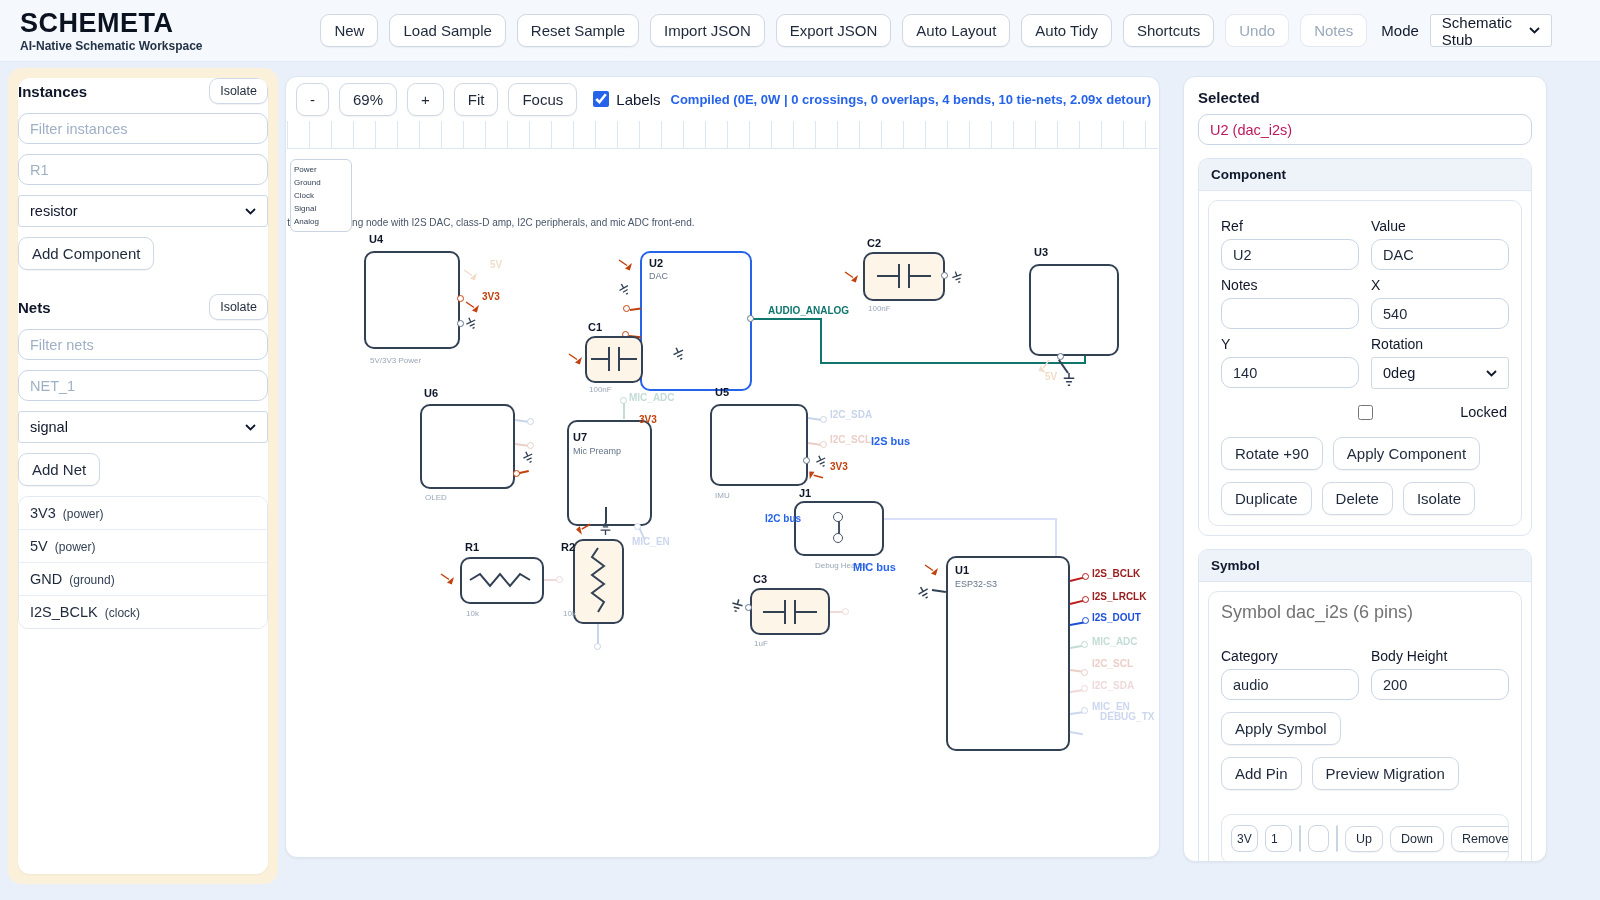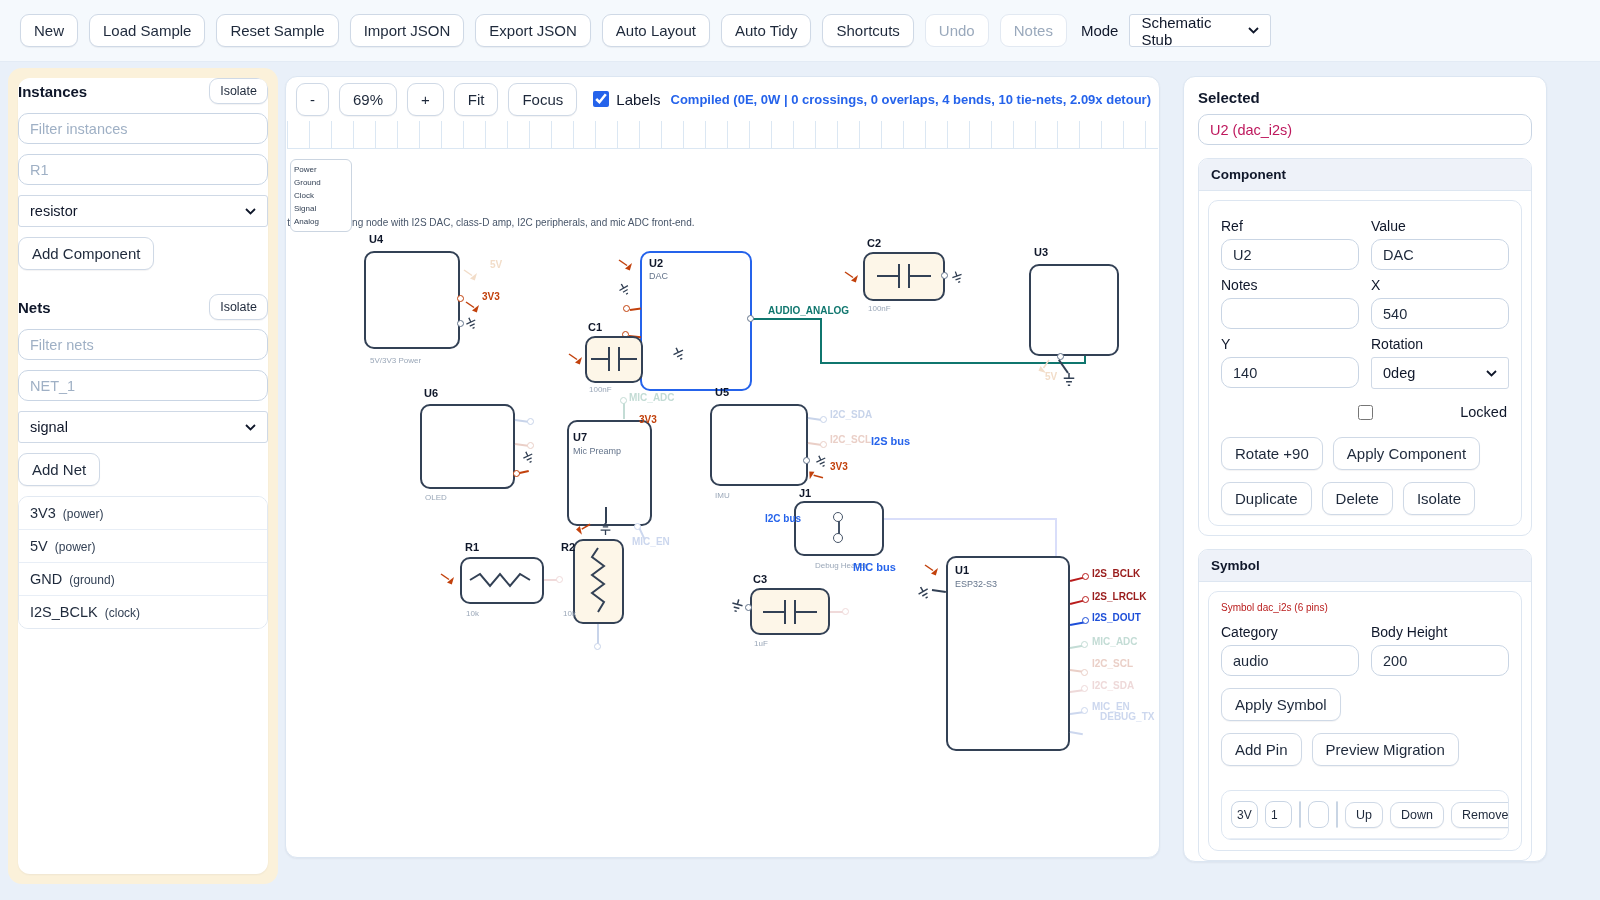--- a/index.html
+++ b/index.html
@@ -87,6 +87,10 @@
 <body>
 
 <div class="hdr">
+  <div class="brand">
+    <h1>SCHEMETA</h1>
+    <div class="sub">AI-Native Schematic Workspace</div>
+  </div>
   <button class="btn">New</button>
   <button class="btn">Load Sample</button>
   <button class="btn">Reset Sample</button>

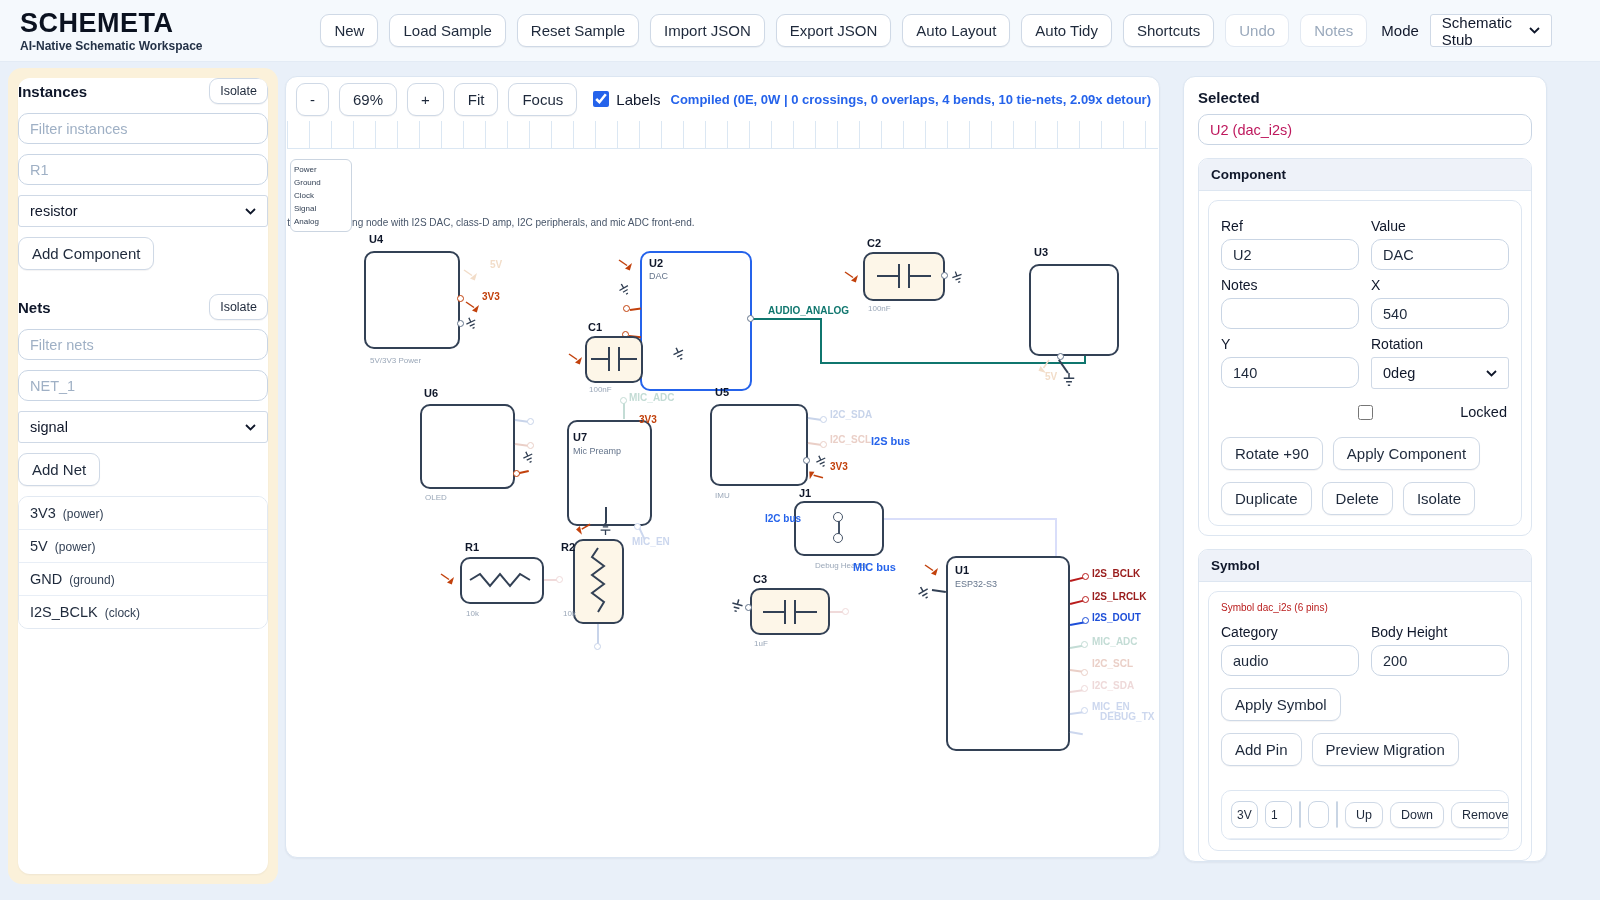--- a/index.html
+++ b/index.html
@@ -76,7 +76,7 @@
   .lockrow{position:relative;display:flex;align-items:center;justify-content:center;height:26px;margin-top:10px}
   .lockrow input{width:15px;height:15px;accent-color:#2563eb}
   .locklab{position:absolute;right:2px;font-size:14.5px;color:#0f172a}
-  .summary{font-size:10px;color:#b91c1c;margin-bottom:4px}
+  .summary{font-size:18px;color:#737373;margin-bottom:18px}
   .pingroup{border:1px solid #dde6f1;border-radius:10px;margin-top:24px;overflow:hidden}
   .pinrow{display:flex;align-items:center;gap:7px;padding:10px 9px;border-bottom:1px solid #e8eef6}
   .pi{width:27px;height:27px;border:1px solid #c9d5e4;border-radius:8px;background:#fff;font-size:12px;color:#1e293b;padding:0 5px;overflow:hidden;white-space:nowrap}

